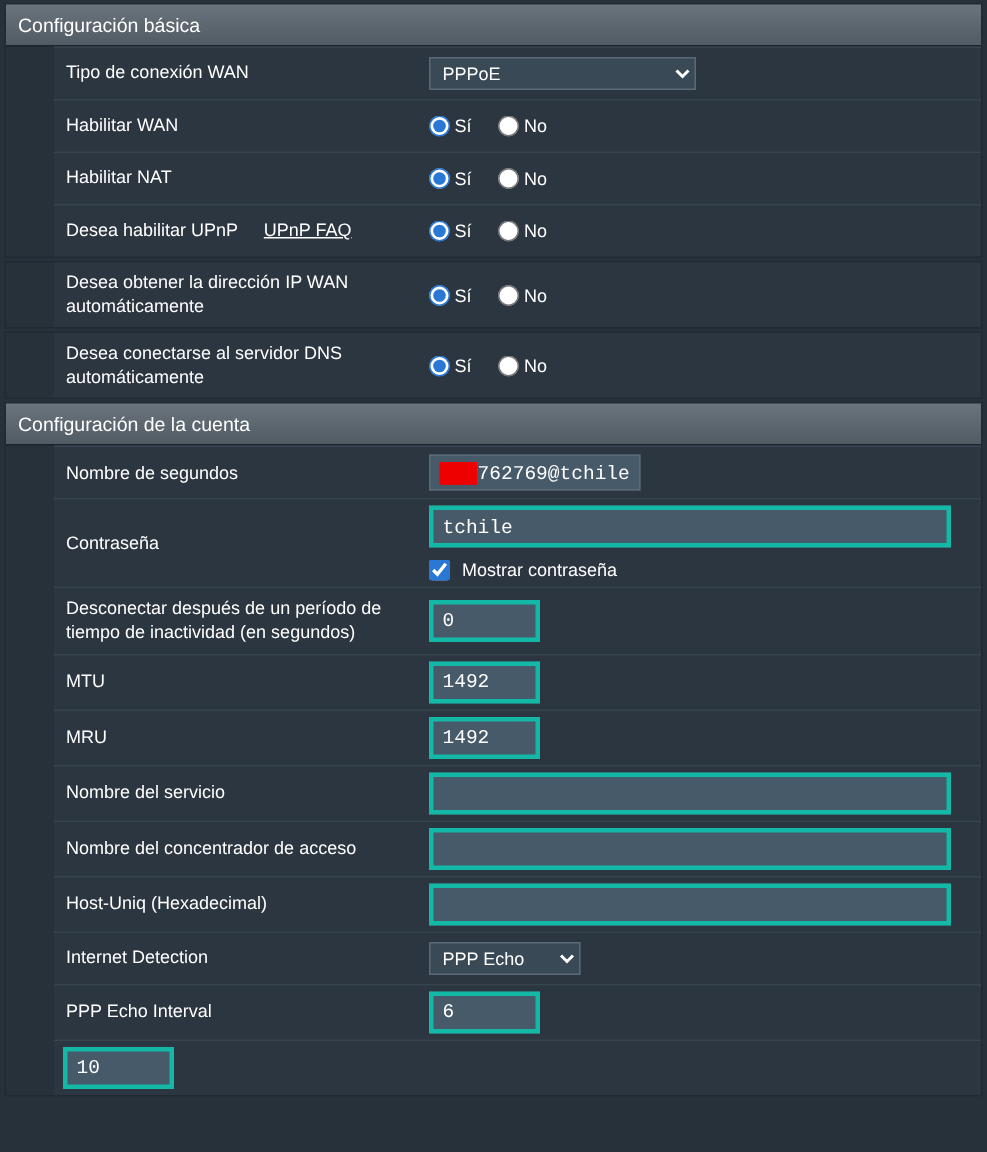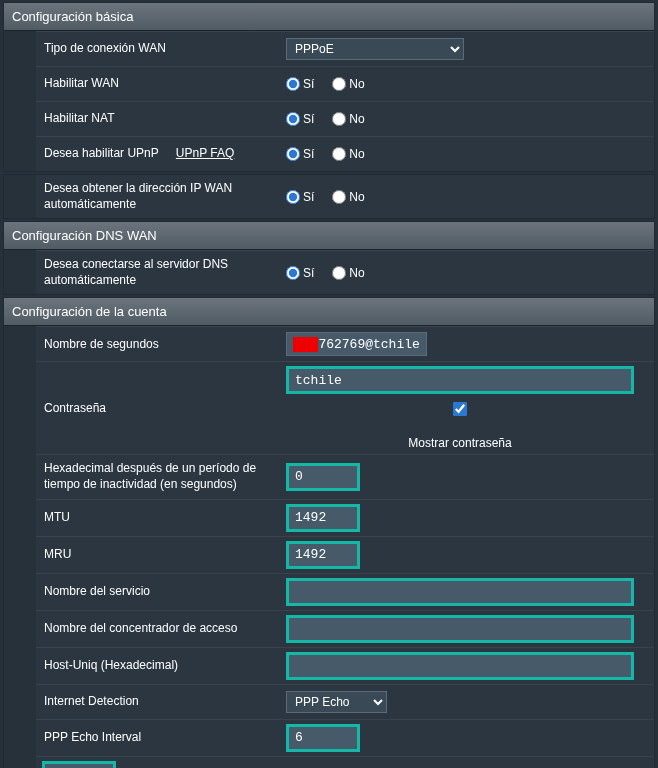--- a/index.html
+++ b/index.html
@@ -199,7 +199,6 @@
 </div>
 
 <div class="panel">
-  <div class="panel-header">Configuración DNS WAN</div>
   <div class="row">
     <div class="row-label">Desea conectarse al servidor DNS automáticamente</div>
     <div class="row-control">

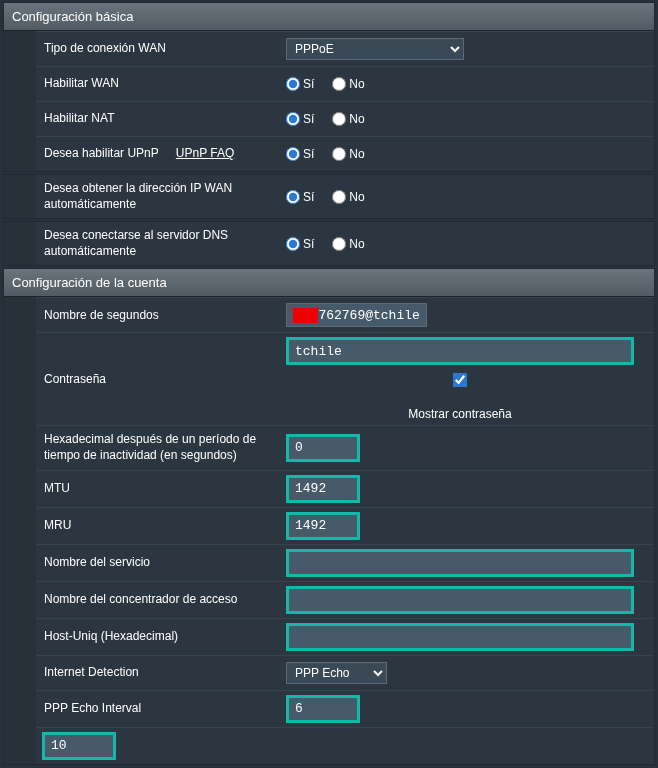--- a/index.html
+++ b/index.html
@@ -105,9 +105,8 @@
 .chk-wrap {
   display: inline-flex;
   align-items: center;
-  gap: 20px;
+  gap: 8px;
   margin-top: 4px;
-  flex-direction: column;
 }
 .pw-block {
   display: flex;

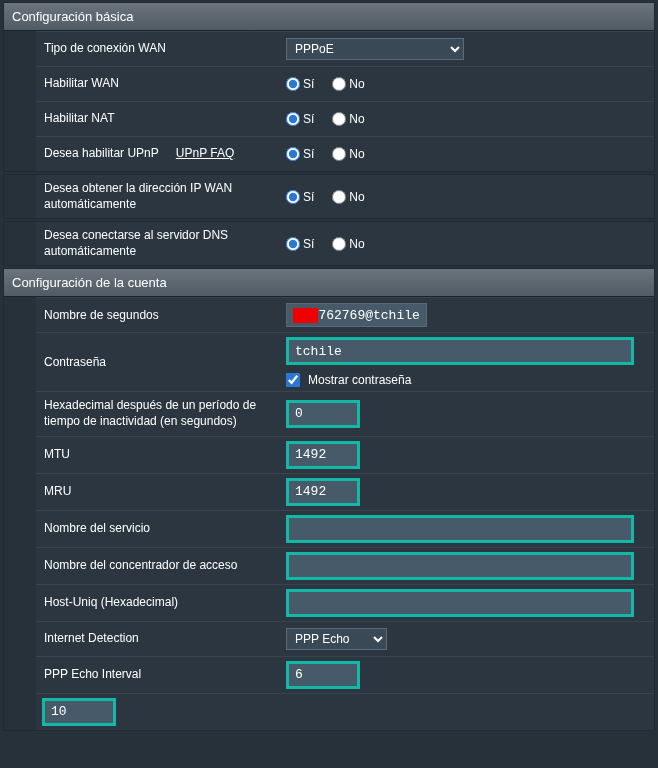--- a/index.html
+++ b/index.html
@@ -240,7 +240,7 @@
   </div>
 
   <div class="row">
-    <div class="row-label">Hexadecimal después de un período de tiempo de inactividad (en segundos)</div>
+    <div class="row-label">Desconectar después de un período de tiempo de inactividad (en segundos)</div>
     <div class="row-control">
       <input type="text" class="small" value="0" style="">
     </div>

